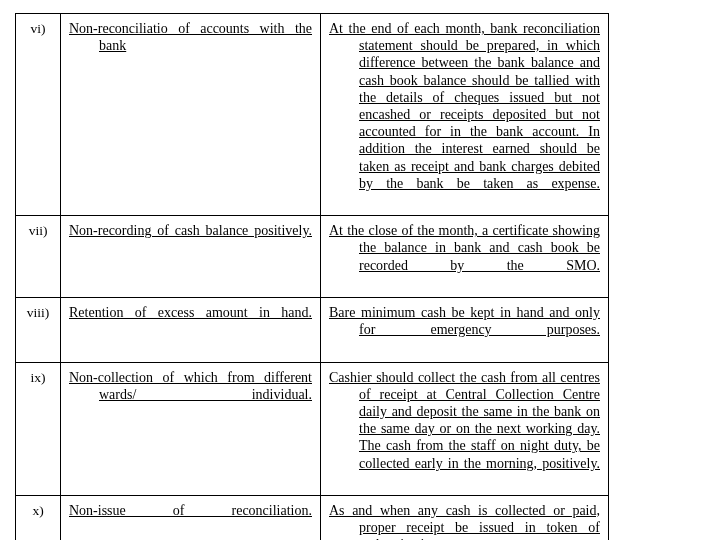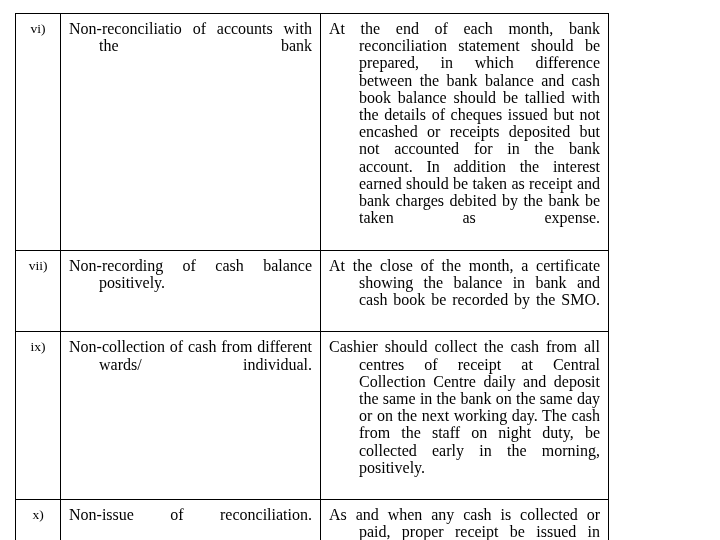--- a/index.html
+++ b/index.html
@@ -52,11 +52,12 @@
 
   .cell-text {
     padding: 6px 8px 6px 8px;
-    font-size: 16px;
+    font-size: 14px;
     line-height: 17.2px;
     text-align: justify;
     text-justify: inter-word;
     text-indent: 0;
+    text-decoration: underline;
   }
 
   

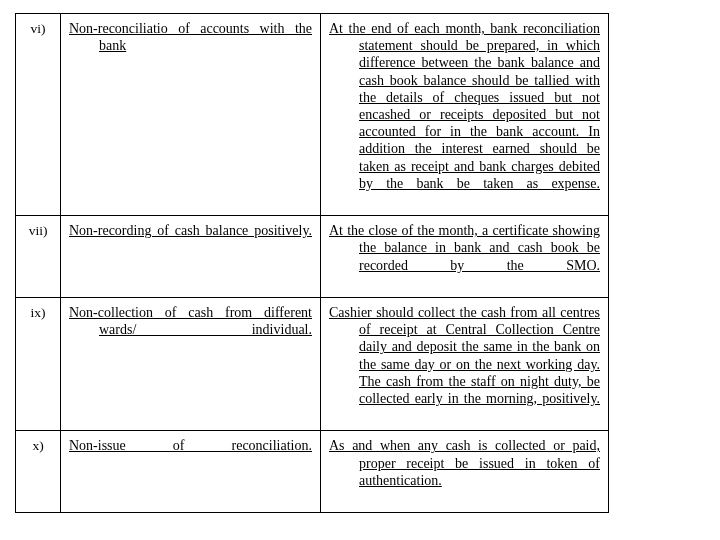--- a/index.html
+++ b/index.html
@@ -125,6 +125,21 @@
         </td>
       </tr>
 
+      <tr class="r3">
+        <td>
+          <div class="cell-num">viii)</div>
+        </td>
+        <td>
+          <div class="cell-text">
+            <span class="body">Retention of excess amount in hand.</span>
+          </div>
+        </td>
+        <td>
+          <div class="cell-text">
+            <span class="body">Bare minimum cash be kept in hand and only for emergency purposes.</span>
+          </div>
+        </td>
+      </tr>
 
       <tr class="r4">
         <td>

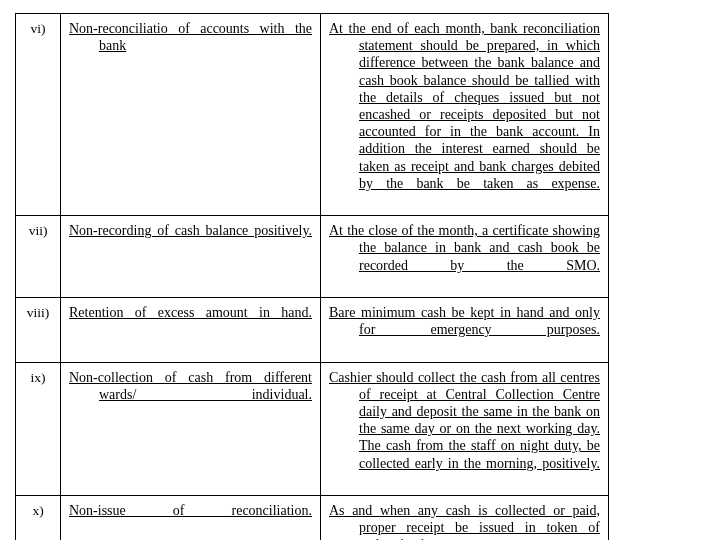--- a/index.html
+++ b/index.html
@@ -147,7 +147,7 @@
         </td>
         <td>
           <div class="cell-text">
-            <span class="body">Non-collection of cash from different wards/ individual.</span>
+            <span class="body">Non-collection of which from different wards/ individual.</span>
           </div>
         </td>
         <td>

